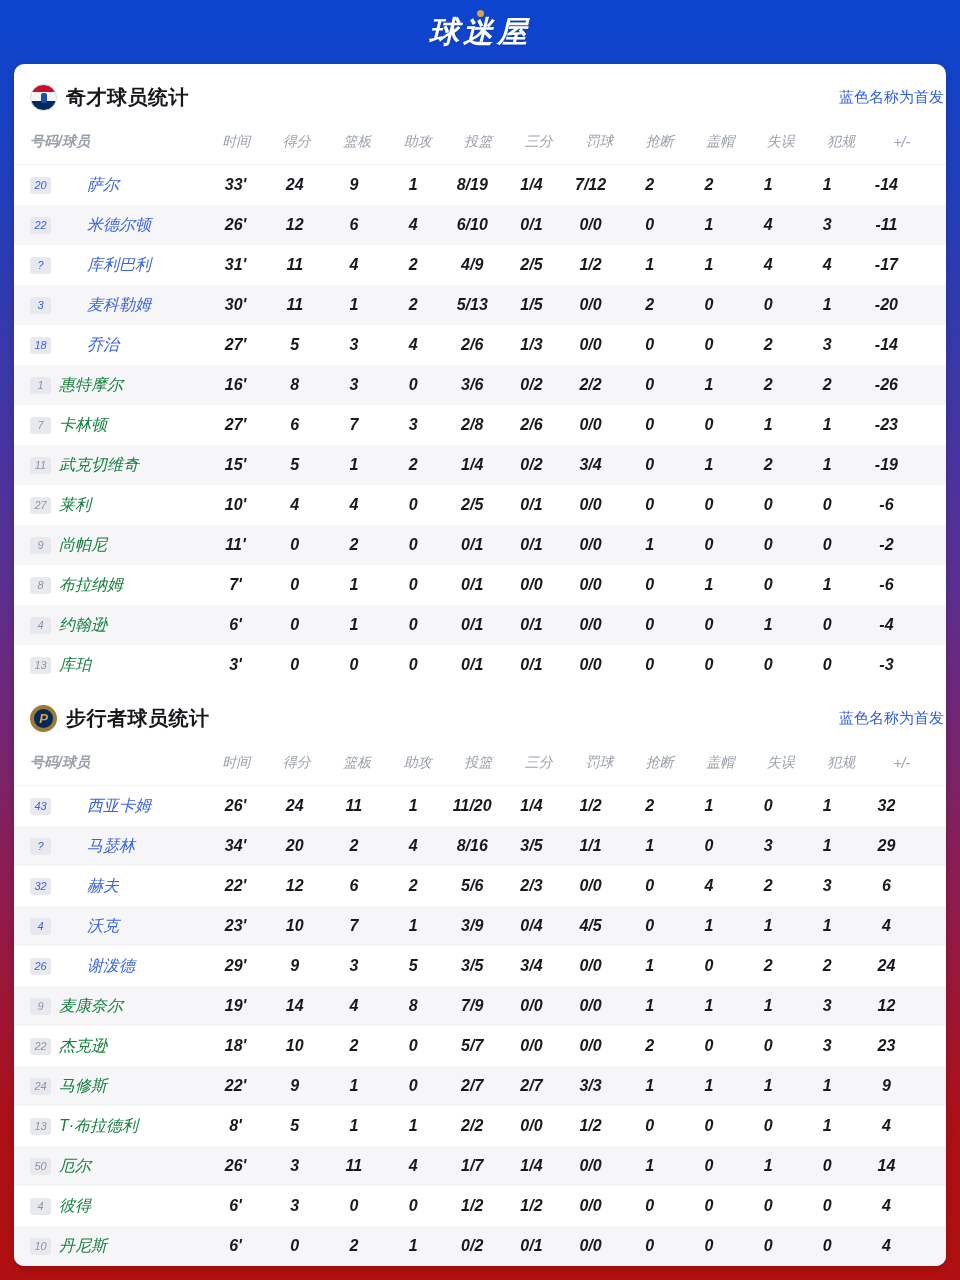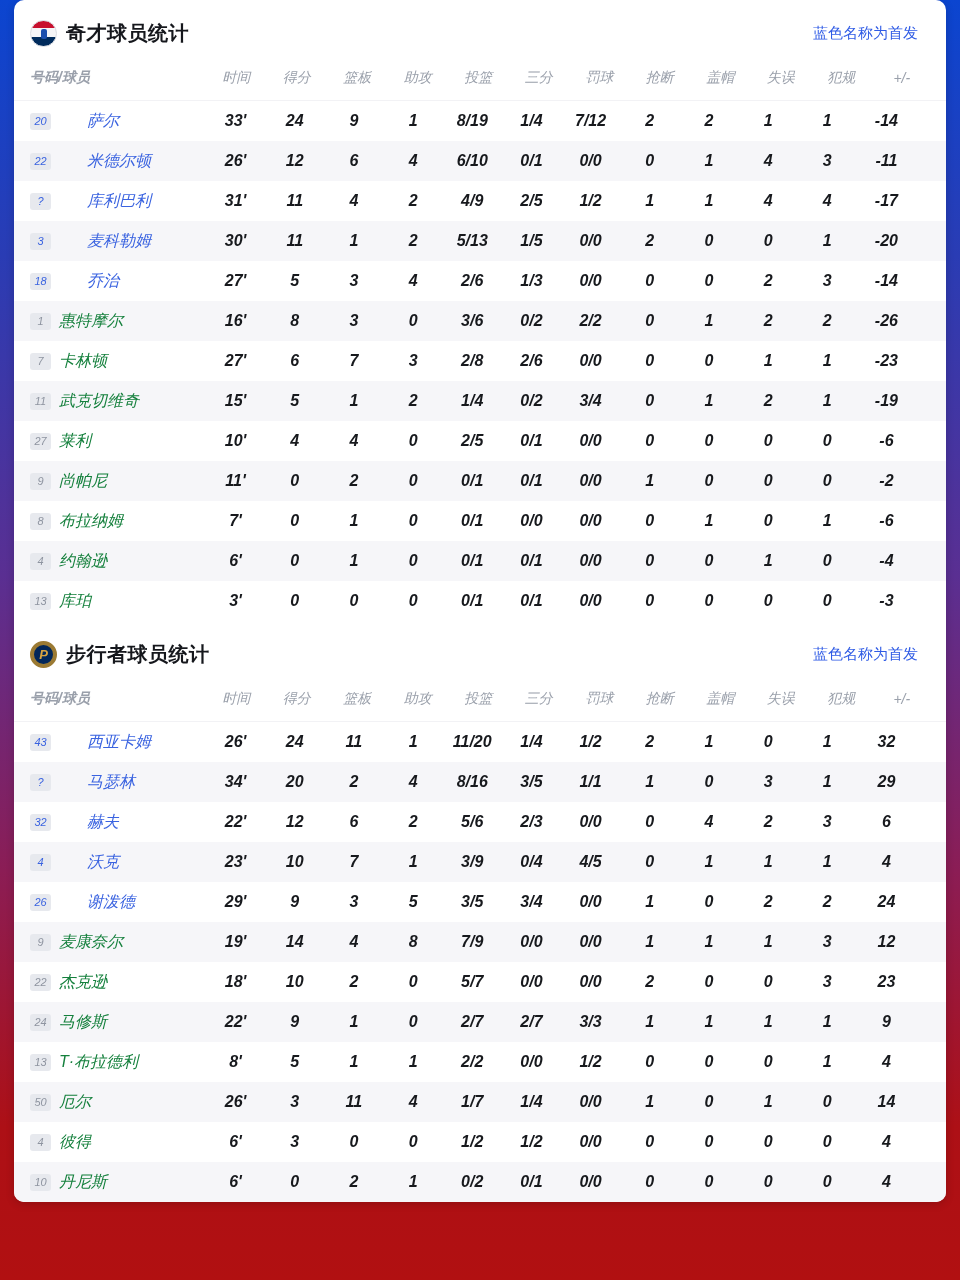--- a/index.html
+++ b/index.html
@@ -65,6 +65,12 @@
 
 <div class="page">
 
+  <div class="top-bar">
+    <div class="brand">
+      <span>球迷屋</span>
+      <span class="brand-dot"></span>
+    </div>
+  </div>
 
   <div class="card">
 

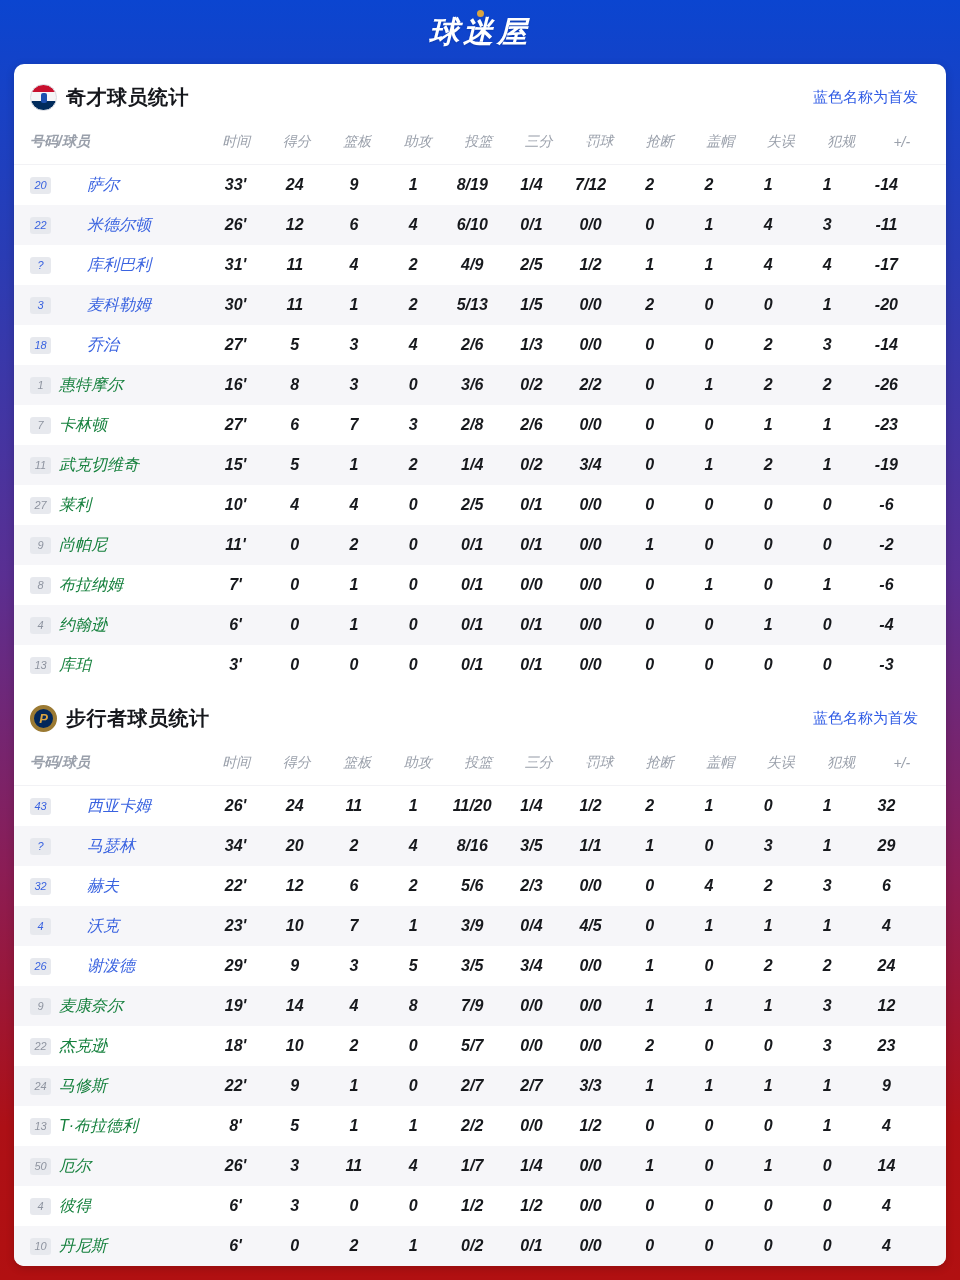--- a/index.html
+++ b/index.html
@@ -18,7 +18,7 @@
     box-shadow:0 2px 8px rgba(0,0,0,.18);
     overflow:hidden;
   }
-  .section-header{display:flex;align-items:center;padding:16px 28px 6px 16px;height:34px;}
+  .section-header{display:flex;align-items:center;padding:16px 2px 6px 16px;height:34px;}
   .team-logo{width:27px;height:27px;border-radius:50%;margin-right:9px;flex:0 0 auto;box-sizing:border-box;}
   .wizards-logo{
     background:linear-gradient(180deg,#c8102e 0 30%,#f5f5f7 30% 63%,#002b5c 63% 100%);

